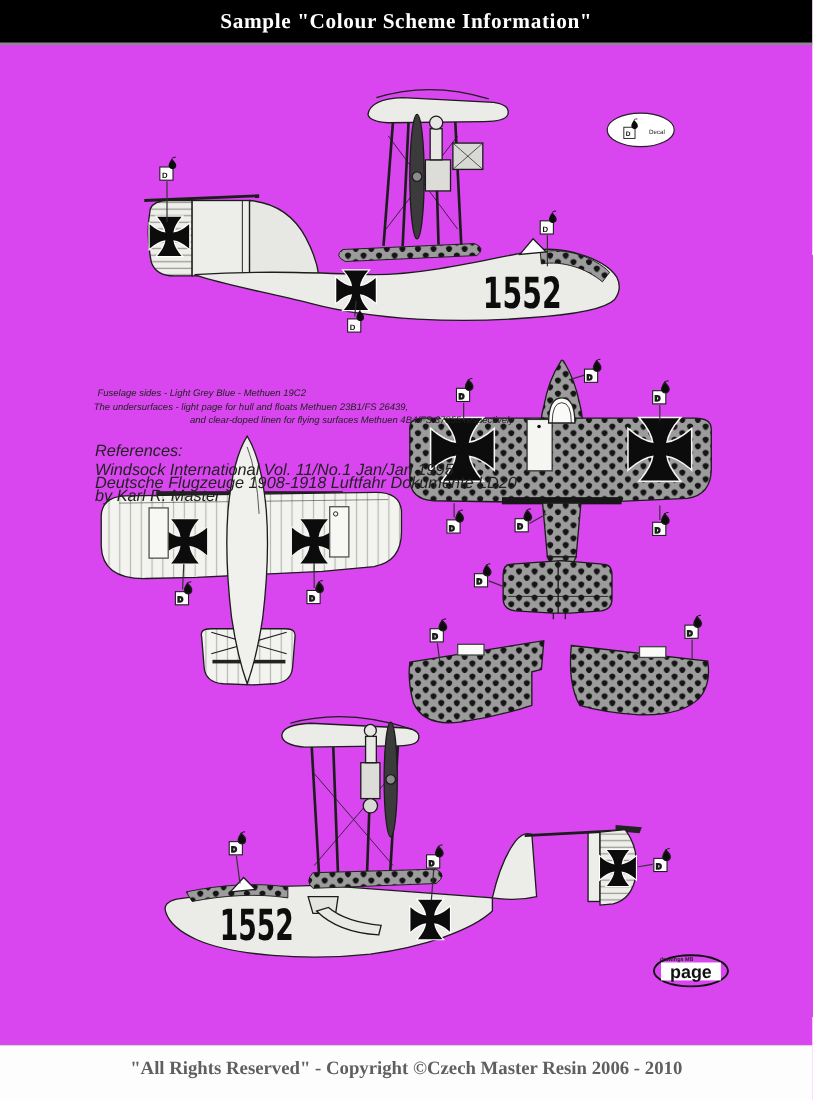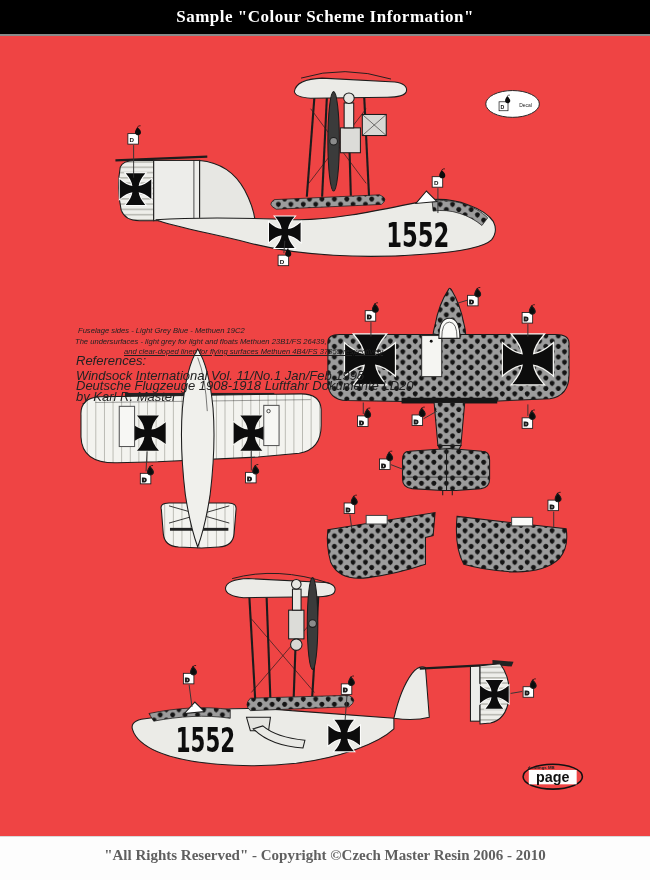--- a/index.html
+++ b/index.html
@@ -9,7 +9,7 @@
             border-bottom:2px solid #8a8a8a;display:flex;align-items:center;justify-content:center;}
   .titlebar h1{margin:0;color:#fff;font-family:"Liberation Serif",serif;font-weight:bold;
                font-size:17px;letter-spacing:.5px;}
-  .page{position:absolute;left:0;top:36px;width:650px;height:800px;background:#ef4444;}
+  .page{position:absolute;left:0;top:36px;width:650px;height:800px;background:#d946ef;}
   .notes{position:absolute;left:78px;top:290px;font-style:italic;font-size:7.6px;
          color:#222;line-height:10.5px;white-space:nowrap;}
   .notes .n2{margin-left:-3px;}

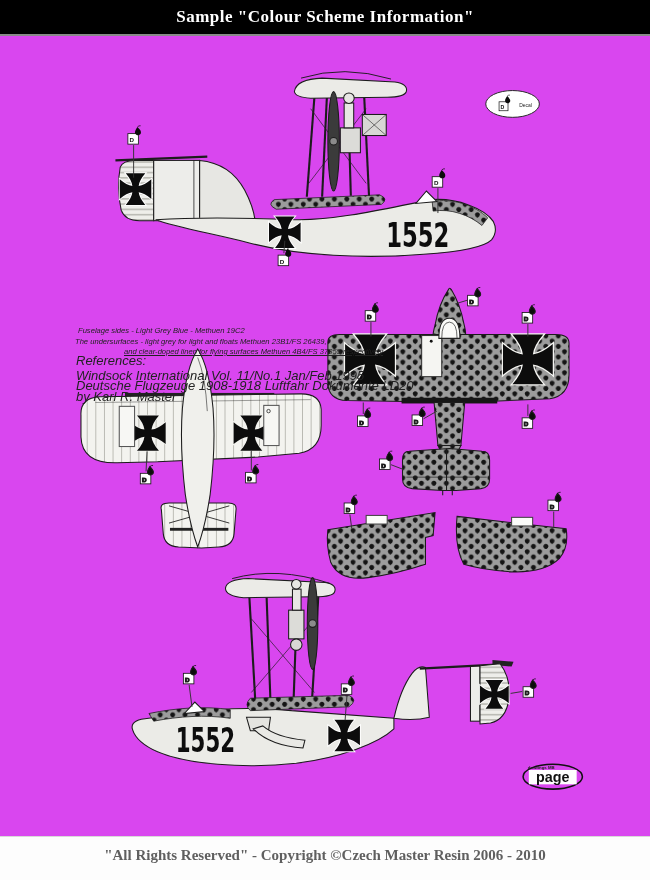--- a/index.html
+++ b/index.html
@@ -10,7 +10,7 @@
   .titlebar h1{margin:0;color:#fff;font-family:"Liberation Serif",serif;font-weight:bold;
                font-size:17px;letter-spacing:.5px;}
   .page{position:absolute;left:0;top:36px;width:650px;height:800px;background:#d946ef;}
-  .notes{position:absolute;left:78px;top:290px;font-style:italic;font-size:7.6px;
+  .notes{position:absolute;left:78px;top:274px;font-style:italic;font-size:7.6px;
          color:#222;line-height:10.5px;white-space:nowrap;}
   .notes .n2{margin-left:-3px;}
   .notes .n3{margin-left:46px;text-decoration:underline;}

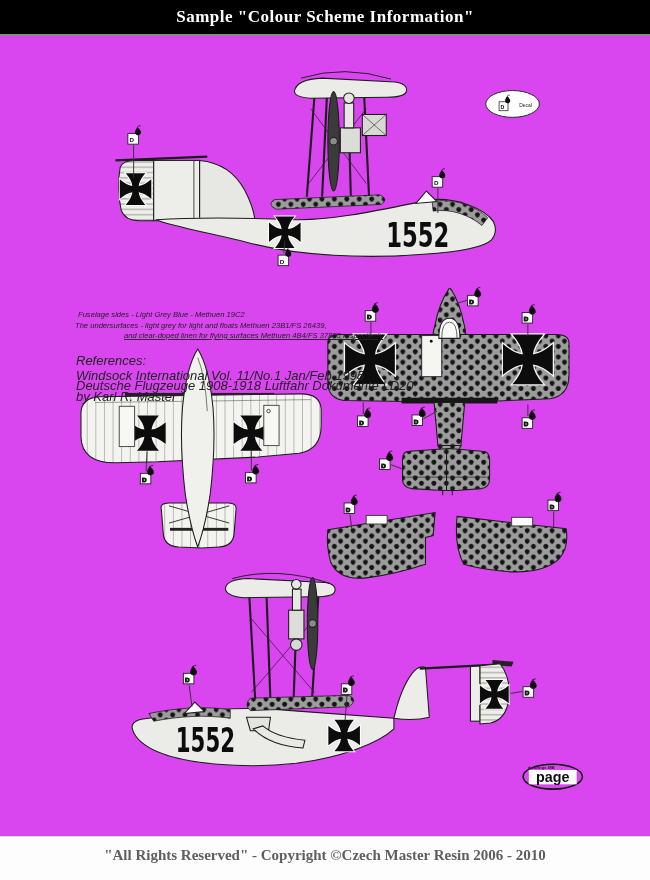--- a/index.html
+++ b/index.html
@@ -231,7 +231,7 @@
     
     <div class="notes">
       <div class="n1">Fuselage sides - Light Grey Blue - Methuen 19C2</div>
-      <div class="n2">The undersurfaces - light grey for light and floats Methuen 23B1/FS 26439,</div>
+      <div class="n2">The undersurfaces - light page for hull and floats Methuen 23B1/FS 26439,</div>
       <div class="n3">and clear-doped linen for flying surfaces Methuen 4B4/FS 37855 respectively</div>
     </div>
 

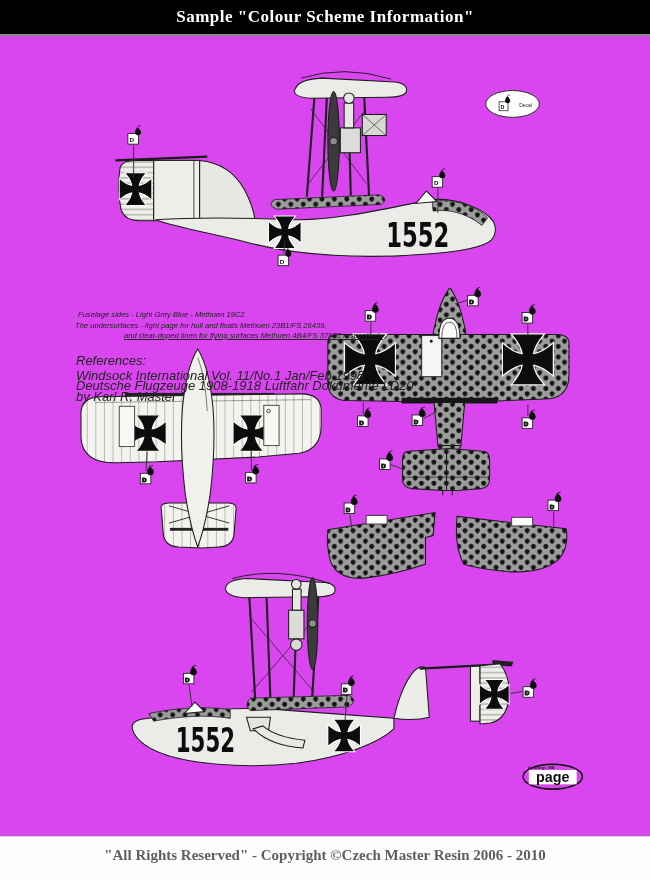--- a/index.html
+++ b/index.html
@@ -13,7 +13,7 @@
   .notes{position:absolute;left:78px;top:274px;font-style:italic;font-size:7.6px;
          color:#222;line-height:10.5px;white-space:nowrap;}
   .notes .n2{margin-left:-3px;}
-  .notes .n3{margin-left:46px;text-decoration:underline;}
+  .notes .n3{margin-left:74px;}
   .refs{position:absolute;left:76px;top:320px;font-style:italic;font-size:13px;
         color:#222;line-height:10.5px;white-space:nowrap;}
   .refs .rh{margin-bottom:4px;}

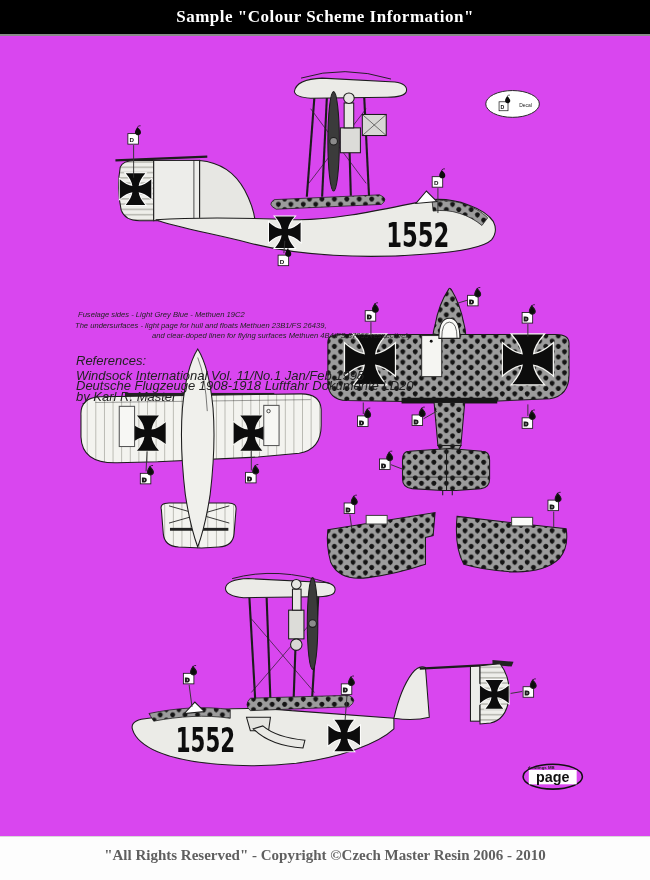--- a/index.html
+++ b/index.html
@@ -238,7 +238,7 @@
     
     <div class="refs">
       <div class="rh">References:</div>
-      <div>Windsock International Vol. 11/No.1 Jan/Feb 1995</div>
+      <div>Windsock International Vol. 11/No.1 Jan/Jan 1995</div>
       <div>Deutsche Flugzeuge 1908-1918 Luftfahr Dokumente LD20</div>
       <div>by Karl R. Master</div>
     </div>

